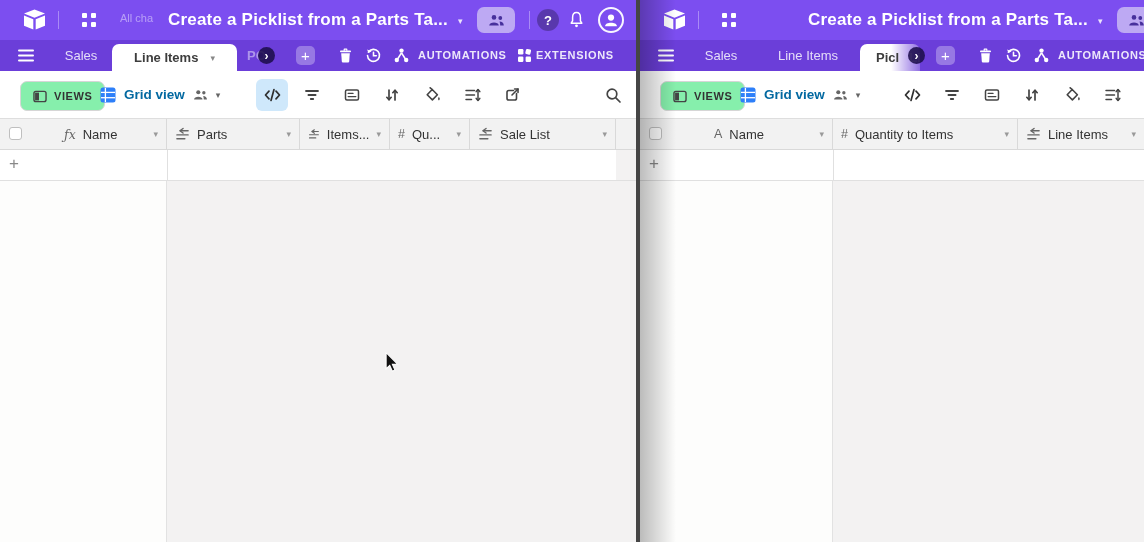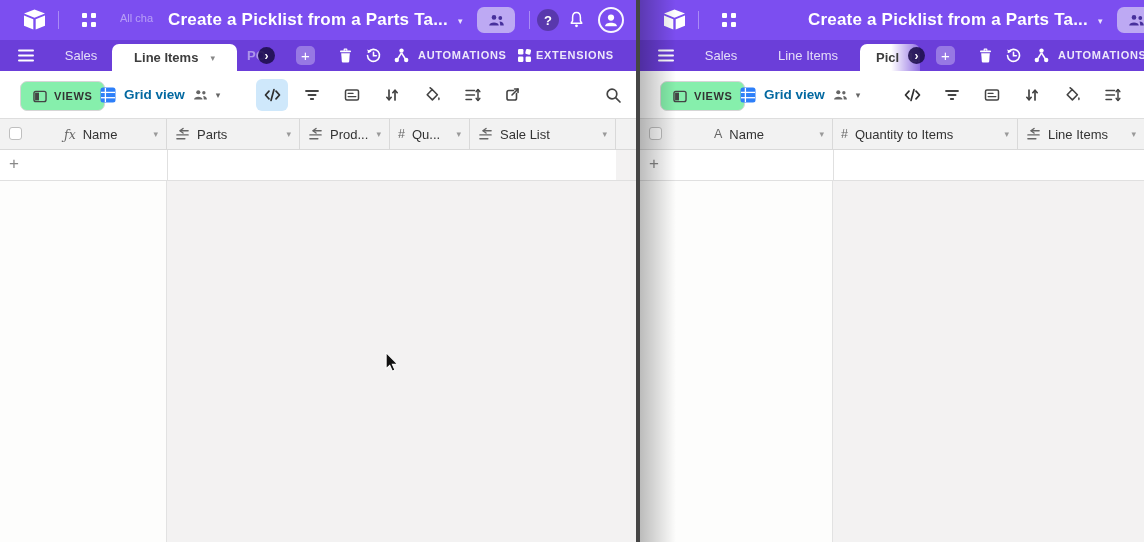--- a/index.html
+++ b/index.html
@@ -334,7 +334,7 @@
               <line x1="2" y1="12.6" x2="10.5" y2="12.6"></line>
             </g>
           </svg>
-        <span>Prod...</span>
+        <span>Items...</span>
         <span class="col-caret">▾</span>
       </span>
       <span class="col-cell" style="left:390px;width:80px;">

